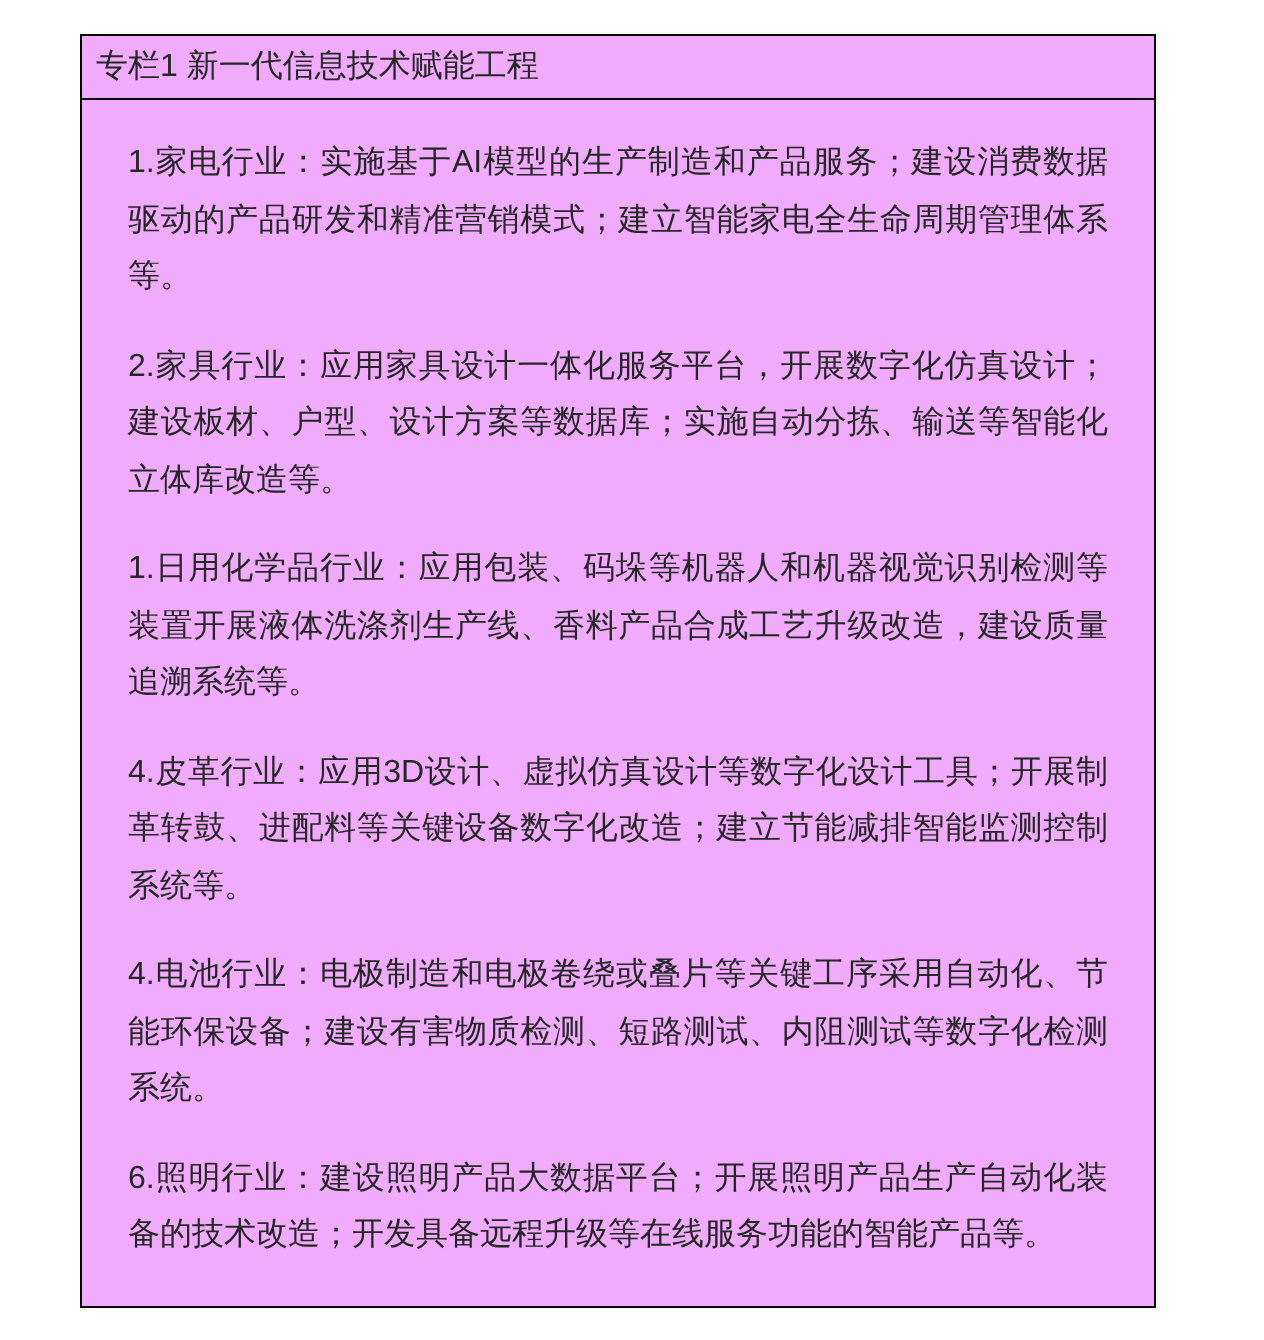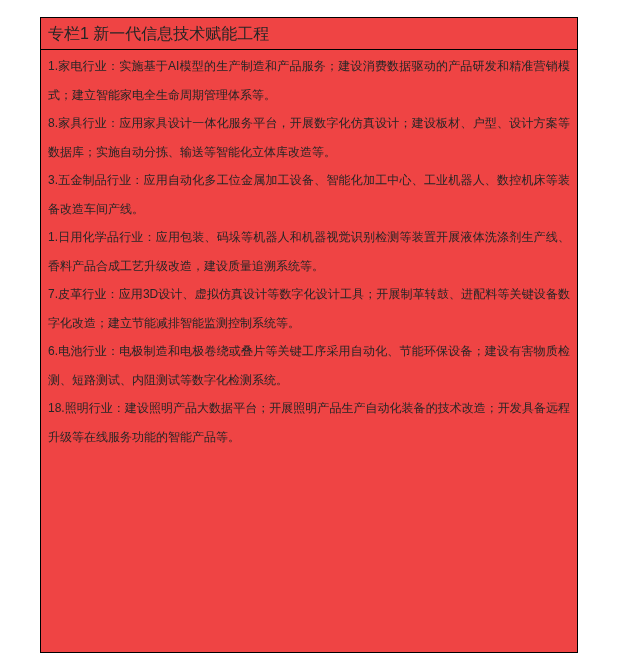--- a/index.html
+++ b/index.html
@@ -26,7 +26,7 @@
     min-height: 636px;
     box-sizing: border-box;
     border: 1px solid #000000;
-    background: #ef4444;
+    background: #f0abfc;
   }
   .panel-header {
     padding: 4px 7px 3px 7px;

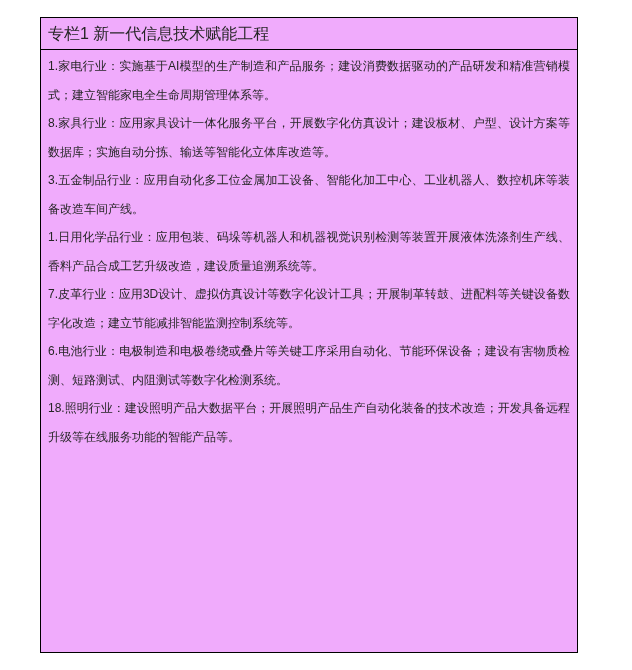--- a/index.html
+++ b/index.html
@@ -40,8 +40,8 @@
     padding: 2px 7px 4px 7px;
   }
   .panel-body p.item {
-    margin: 0;
-    font-size: 12px;
+    margin: 16px;
+    font-size: 16px;
     line-height: 28.5px;
     text-align: justify;
     word-break: break-all;

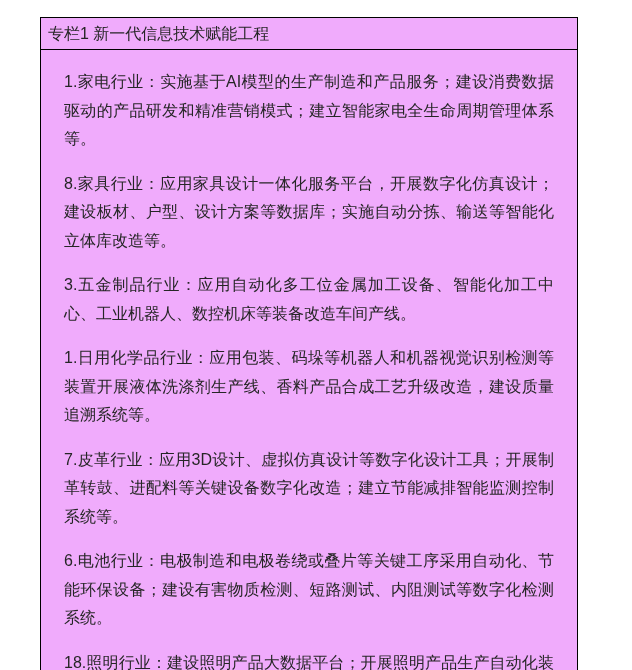--- a/index.html
+++ b/index.html
@@ -55,7 +55,7 @@
     <div class="panel-header">专栏1 新一代信息技术赋能工程</div>
     <div class="panel-body">
       <p class="item">1.家电行业：实施基于AI模型的生产制造和产品服务；建设消费数据驱动的产品研发和精准营销模式；建立智能家电全生命周期管理体系等。</p>
-      <p class="item">8.家具行业：应用家具设计一体化服务平台，开展数字化仿真设计；建设板材、户型、设计方案等数据库；实施自动分拣、输送等智能化立体库改造等。</p>
+      <p class="item">2.家具行业：应用家具设计一体化服务平台，开展数字化仿真设计；建设板材、户型、设计方案等数据库；实施自动分拣、输送等智能化立体库改造等。</p>
       <p class="item">3.五金制品行业：应用自动化多工位金属加工设备、智能化加工中心、工业机器人、数控机床等装备改造车间产线。</p>
       <p class="item">1.日用化学品行业：应用包装、码垛等机器人和机器视觉识别检测等装置开展液体洗涤剂生产线、香料产品合成工艺升级改造，建设质量追溯系统等。</p>
       <p class="item">7.皮革行业：应用3D设计、虚拟仿真设计等数字化设计工具；开展制革转鼓、进配料等关键设备数字化改造；建立节能减排智能监测控制系统等。</p>

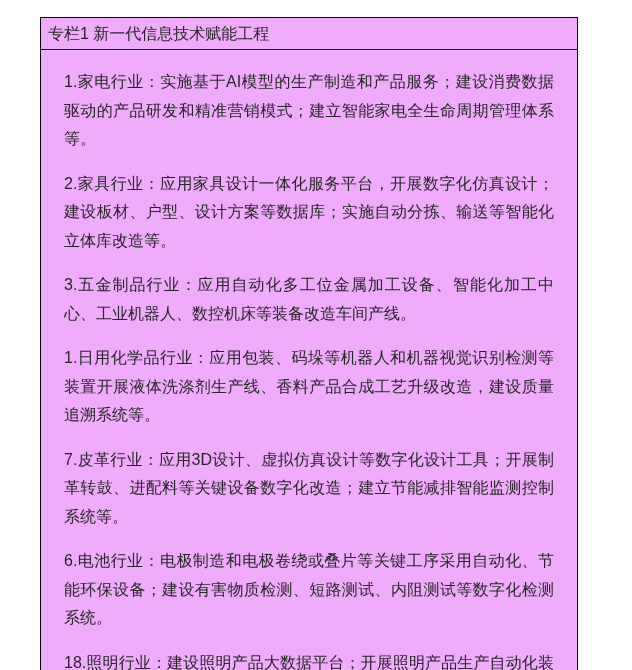--- a/index.html
+++ b/index.html
@@ -56,7 +56,6 @@
     <div class="panel-body">
       <p class="item">1.家电行业：实施基于AI模型的生产制造和产品服务；建设消费数据驱动的产品研发和精准营销模式；建立智能家电全生命周期管理体系等。</p>
       <p class="item">2.家具行业：应用家具设计一体化服务平台，开展数字化仿真设计；建设板材、户型、设计方案等数据库；实施自动分拣、输送等智能化立体库改造等。</p>
-      <p class="item">3.五金制品行业：应用自动化多工位金属加工设备、智能化加工中心、工业机器人、数控机床等装备改造车间产线。</p>
       <p class="item">1.日用化学品行业：应用包装、码垛等机器人和机器视觉识别检测等装置开展液体洗涤剂生产线、香料产品合成工艺升级改造，建设质量追溯系统等。</p>
       <p class="item">7.皮革行业：应用3D设计、虚拟仿真设计等数字化设计工具；开展制革转鼓、进配料等关键设备数字化改造；建立节能减排智能监测控制系统等。</p>
       <p class="item">6.电池行业：电极制造和电极卷绕或叠片等关键工序采用自动化、节能环保设备；建设有害物质检测、短路测试、内阻测试等数字化检测系统。</p>

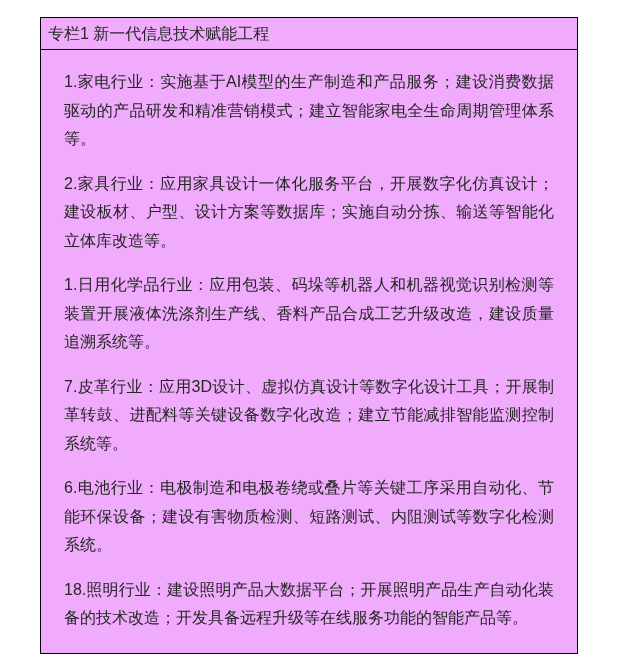--- a/index.html
+++ b/index.html
@@ -57,7 +57,7 @@
       <p class="item">1.家电行业：实施基于AI模型的生产制造和产品服务；建设消费数据驱动的产品研发和精准营销模式；建立智能家电全生命周期管理体系等。</p>
       <p class="item">2.家具行业：应用家具设计一体化服务平台，开展数字化仿真设计；建设板材、户型、设计方案等数据库；实施自动分拣、输送等智能化立体库改造等。</p>
       <p class="item">1.日用化学品行业：应用包装、码垛等机器人和机器视觉识别检测等装置开展液体洗涤剂生产线、香料产品合成工艺升级改造，建设质量追溯系统等。</p>
-      <p class="item">7.皮革行业：应用3D设计、虚拟仿真设计等数字化设计工具；开展制革转鼓、进配料等关键设备数字化改造；建立节能减排智能监测控制系统等。</p>
+      <p class="item">4.皮革行业：应用3D设计、虚拟仿真设计等数字化设计工具；开展制革转鼓、进配料等关键设备数字化改造；建立节能减排智能监测控制系统等。</p>
       <p class="item">6.电池行业：电极制造和电极卷绕或叠片等关键工序采用自动化、节能环保设备；建设有害物质检测、短路测试、内阻测试等数字化检测系统。</p>
       <p class="item">18.照明行业：建设照明产品大数据平台；开展照明产品生产自动化装备的技术改造；开发具备远程升级等在线服务功能的智能产品等。</p>
     </div>

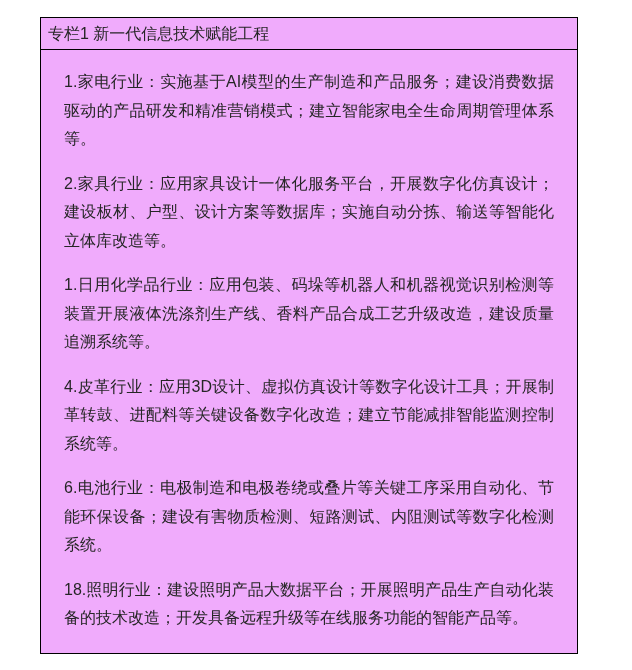--- a/index.html
+++ b/index.html
@@ -58,7 +58,7 @@
       <p class="item">2.家具行业：应用家具设计一体化服务平台，开展数字化仿真设计；建设板材、户型、设计方案等数据库；实施自动分拣、输送等智能化立体库改造等。</p>
       <p class="item">1.日用化学品行业：应用包装、码垛等机器人和机器视觉识别检测等装置开展液体洗涤剂生产线、香料产品合成工艺升级改造，建设质量追溯系统等。</p>
       <p class="item">4.皮革行业：应用3D设计、虚拟仿真设计等数字化设计工具；开展制革转鼓、进配料等关键设备数字化改造；建立节能减排智能监测控制系统等。</p>
-      <p class="item">6.电池行业：电极制造和电极卷绕或叠片等关键工序采用自动化、节能环保设备；建设有害物质检测、短路测试、内阻测试等数字化检测系统。</p>
+      <p class="item">4.电池行业：电极制造和电极卷绕或叠片等关键工序采用自动化、节能环保设备；建设有害物质检测、短路测试、内阻测试等数字化检测系统。</p>
       <p class="item">18.照明行业：建设照明产品大数据平台；开展照明产品生产自动化装备的技术改造；开发具备远程升级等在线服务功能的智能产品等。</p>
     </div>
   </div>

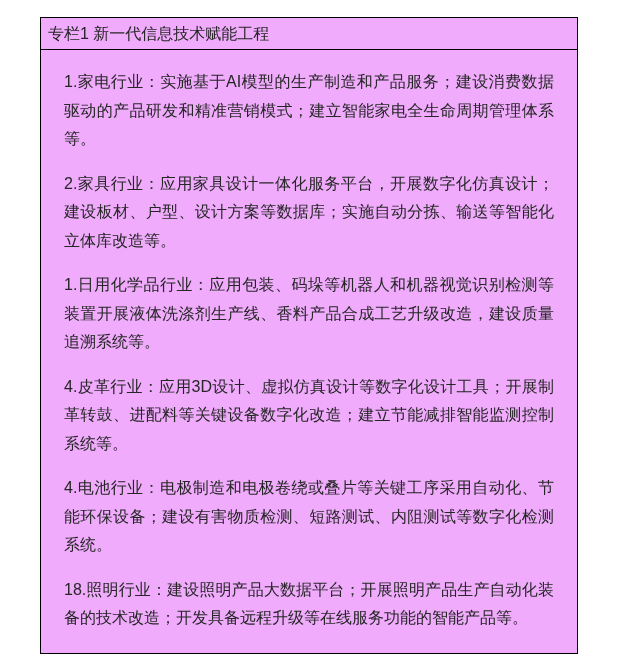--- a/index.html
+++ b/index.html
@@ -59,7 +59,7 @@
       <p class="item">1.日用化学品行业：应用包装、码垛等机器人和机器视觉识别检测等装置开展液体洗涤剂生产线、香料产品合成工艺升级改造，建设质量追溯系统等。</p>
       <p class="item">4.皮革行业：应用3D设计、虚拟仿真设计等数字化设计工具；开展制革转鼓、进配料等关键设备数字化改造；建立节能减排智能监测控制系统等。</p>
       <p class="item">4.电池行业：电极制造和电极卷绕或叠片等关键工序采用自动化、节能环保设备；建设有害物质检测、短路测试、内阻测试等数字化检测系统。</p>
-      <p class="item">18.照明行业：建设照明产品大数据平台；开展照明产品生产自动化装备的技术改造；开发具备远程升级等在线服务功能的智能产品等。</p>
+      <p class="item">6.照明行业：建设照明产品大数据平台；开展照明产品生产自动化装备的技术改造；开发具备远程升级等在线服务功能的智能产品等。</p>
     </div>
   </div>
 </div>

